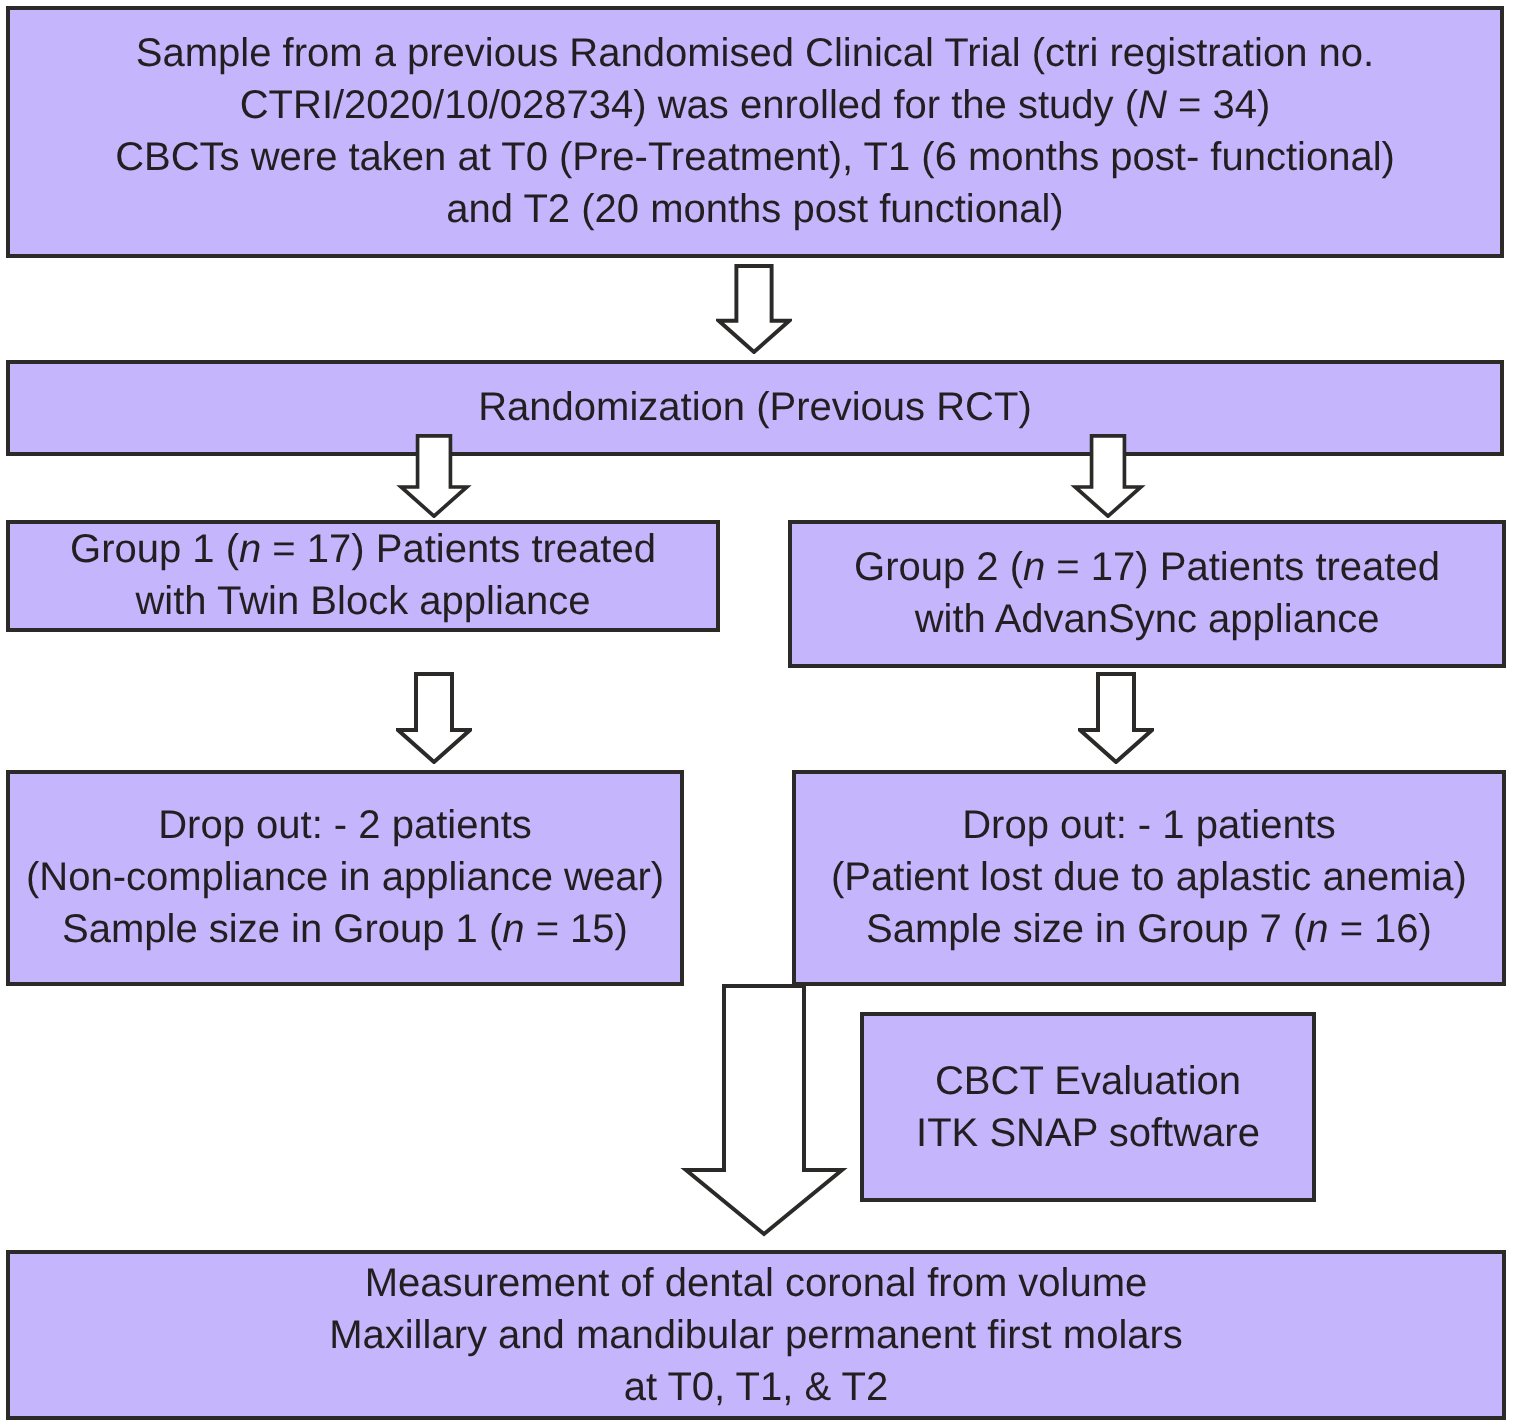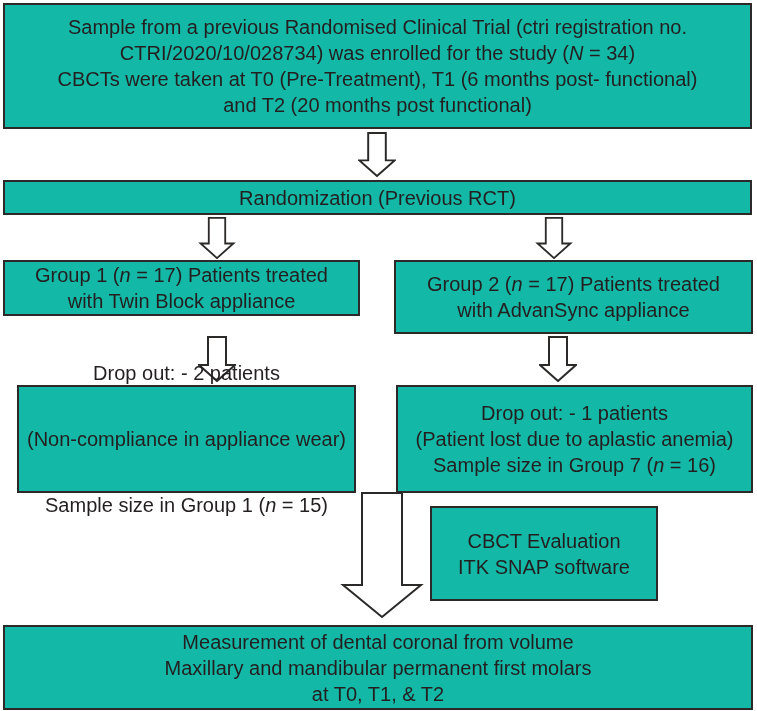--- a/index.html
+++ b/index.html
@@ -16,7 +16,7 @@
     position: absolute;
     box-sizing: border-box;
     border: 2px solid #2b2a29;
-    background: #14b8a6;
+    background: #c4b5fd;
     display: flex;
     flex-direction: column;
     justify-content: center;

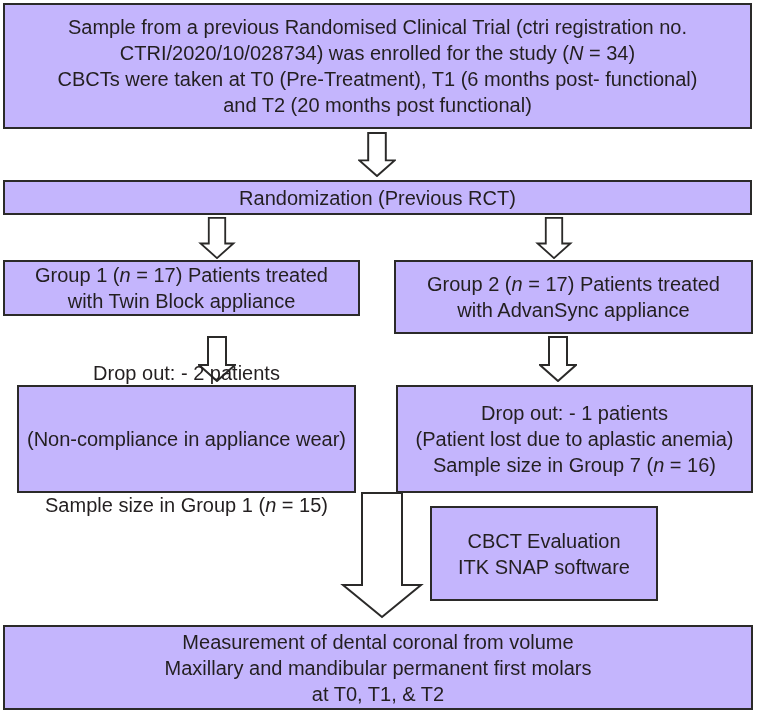--- a/index.html
+++ b/index.html
@@ -39,7 +39,7 @@
 
   
   .box-sample        { left: 3px;   top: 3px;   width: 749px; height: 126px; }
-  .box-randomization { left: 3px;   top: 180px; width: 749px; height: 35px;  }
+  .box-randomization { left: 3px;   top: 180px; width: 749px; height: 48px;  }
   .box-group1        { left: 3px;   top: 260px; width: 357px; height: 56px;  }
   .box-group2        { left: 394px; top: 260px; width: 359px; height: 74px;  }
   .box-dropout1      { left: 17px;   top: 385px; width: 339px; height: 108px; gap: 40px; }

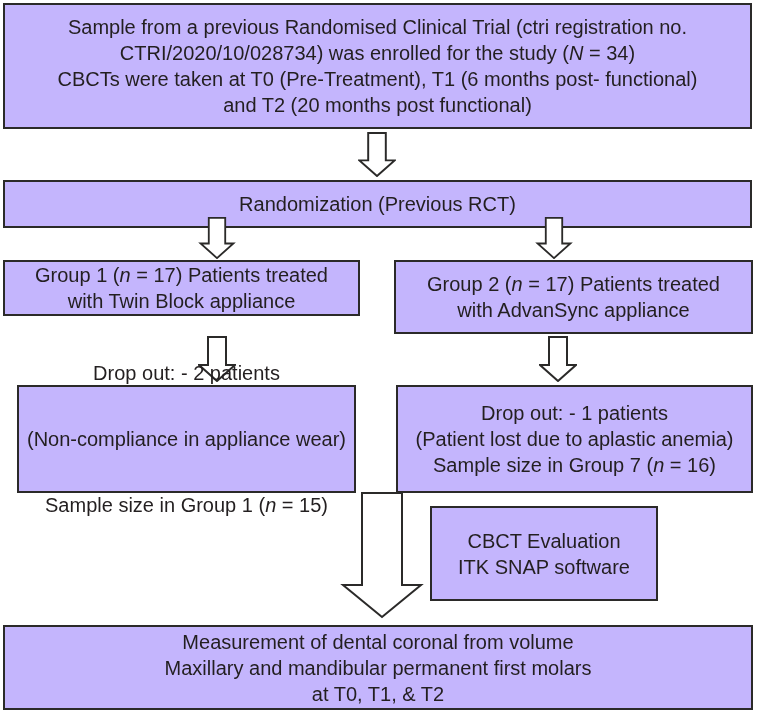--- a/index.html
+++ b/index.html
@@ -42,7 +42,7 @@
   .box-randomization { left: 3px;   top: 180px; width: 749px; height: 48px;  }
   .box-group1        { left: 3px;   top: 260px; width: 357px; height: 56px;  }
   .box-group2        { left: 394px; top: 260px; width: 359px; height: 74px;  }
-  .box-dropout1      { left: 17px;   top: 385px; width: 339px; height: 108px; gap: 40px; }
+  .box-dropout1      { left: 3px;   top: 385px; width: 339px; height: 108px; }
   .box-dropout2      { left: 396px; top: 385px; width: 357px; height: 108px; text-align: center; }
   .box-cbct          { left: 430px; top: 506px; width: 228px; height: 95px;  }
   .box-measurement   { left: 3px;   top: 625px; width: 750px; height: 85px;  }

